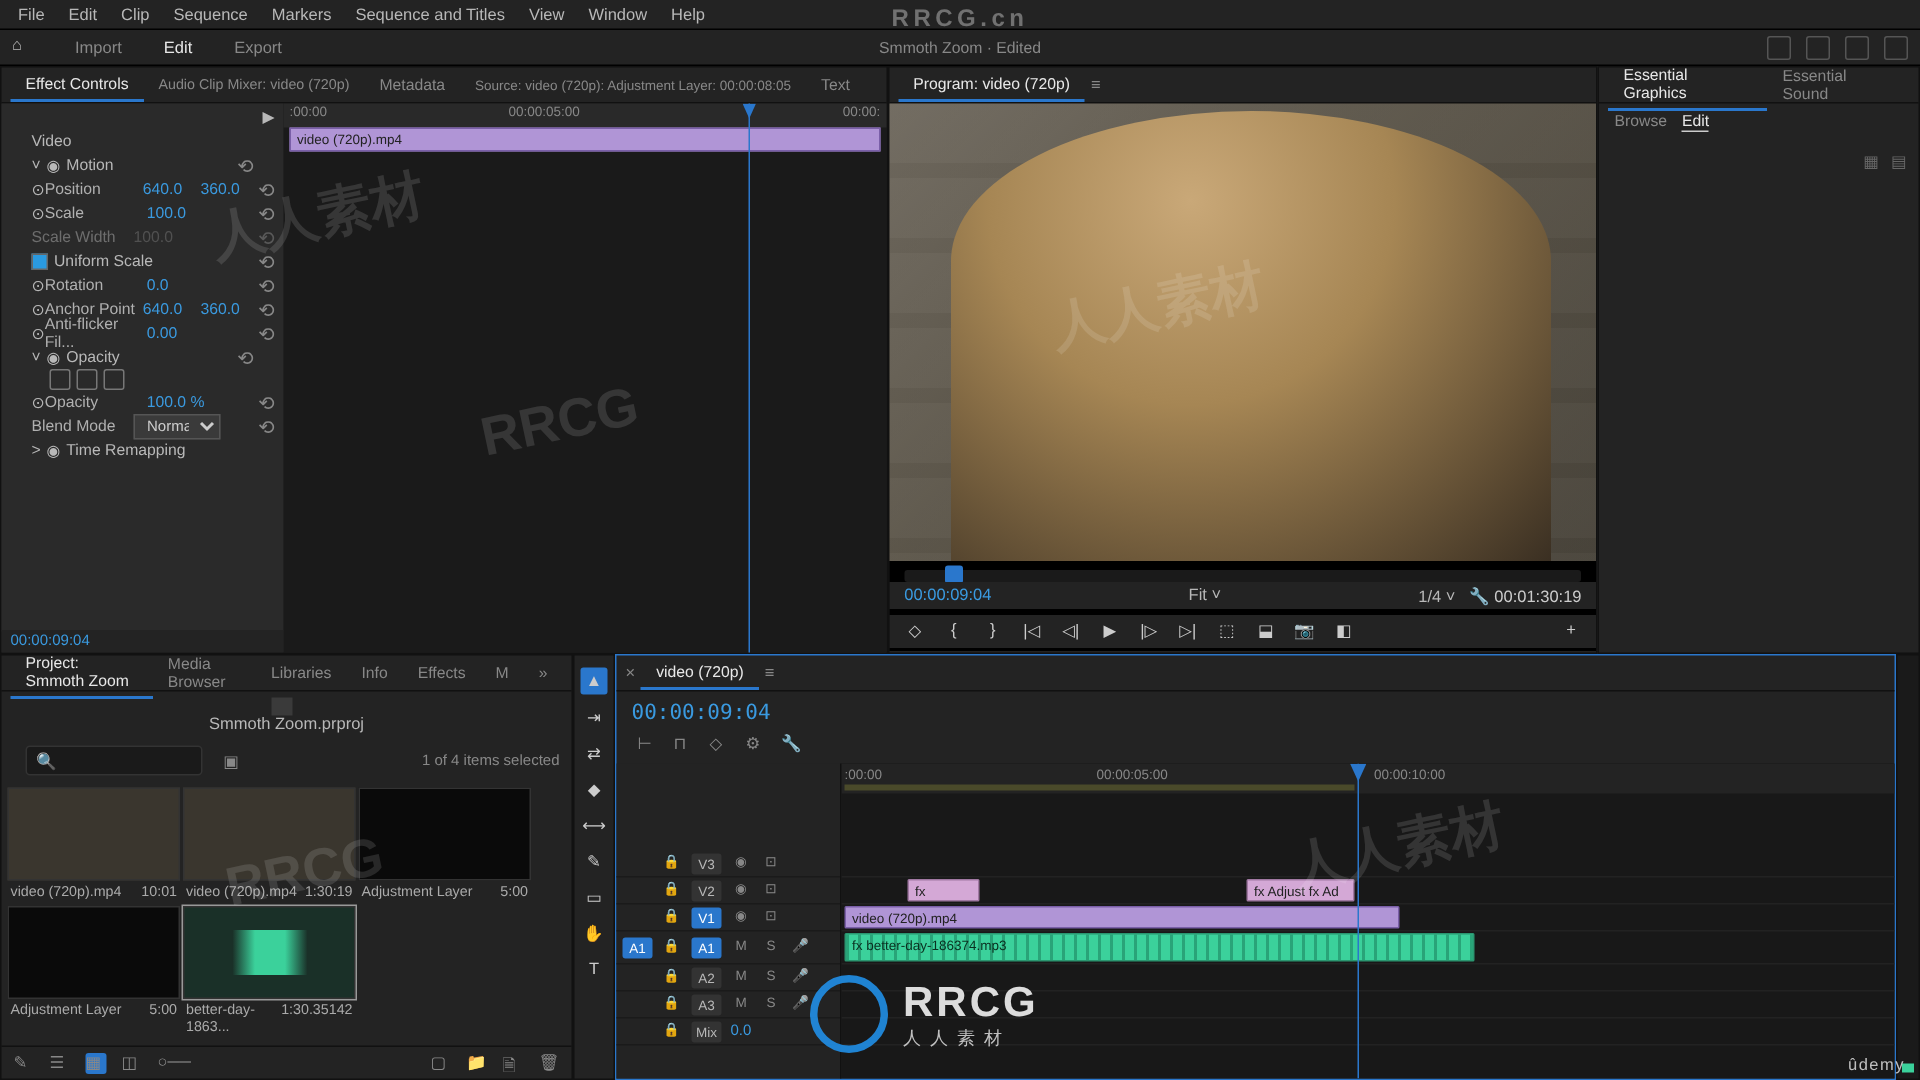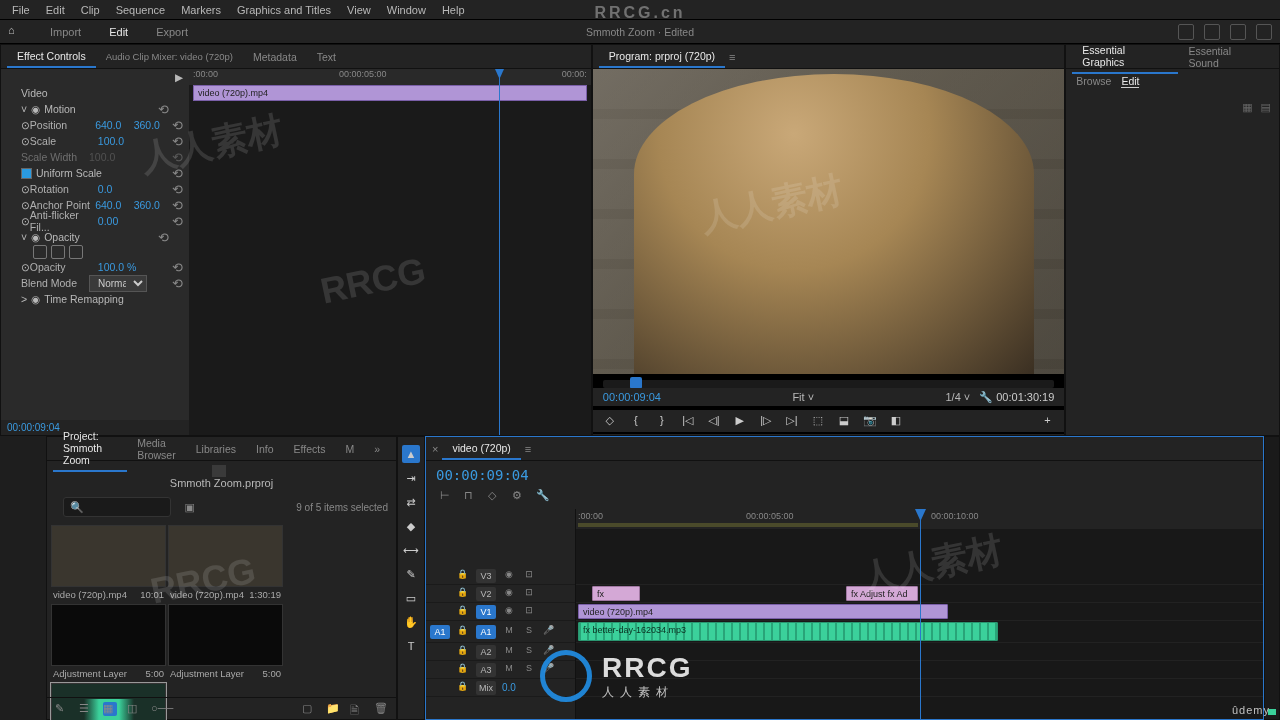--- a/index.html
+++ b/index.html
@@ -133,7 +133,7 @@
   <span>Clip</span>
   <span>Sequence</span>
   <span>Markers</span>
-  <span>Graphics and Titles</span>
+  <span>Sequence and Titles</span>
   <span>View</span>
   <span>Window</span>
   <span>Help</span>

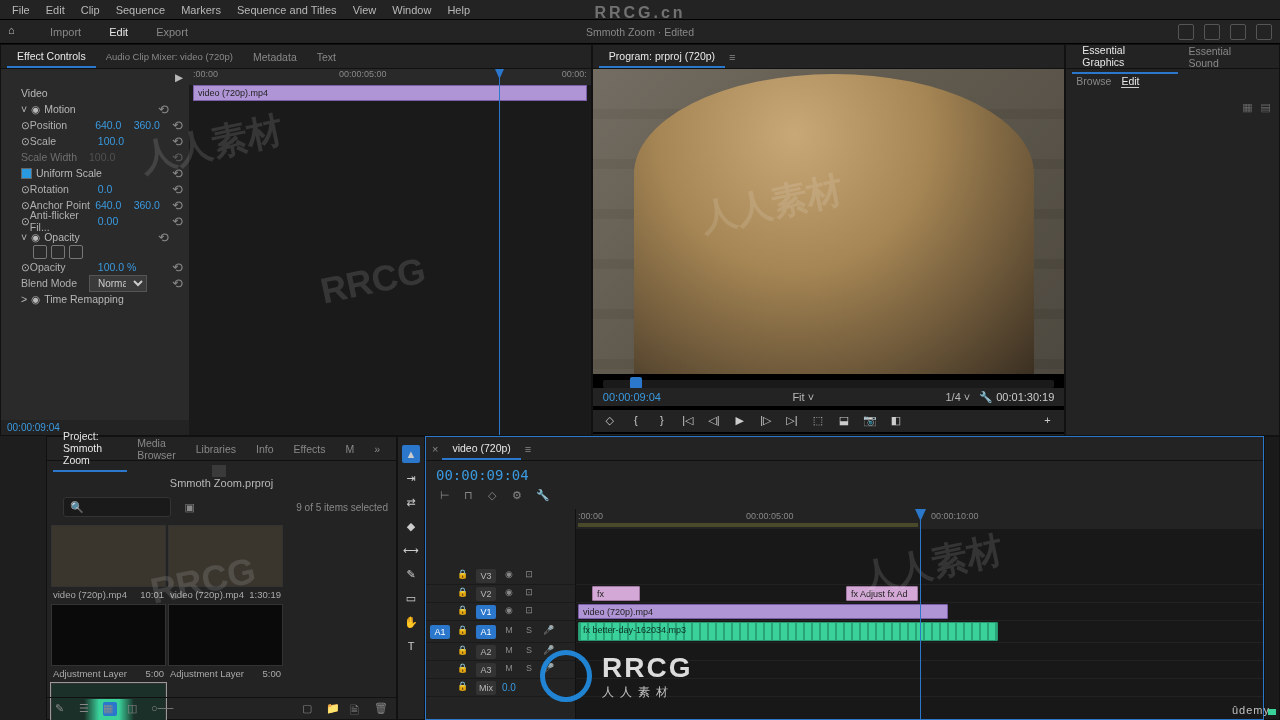--- a/index.html
+++ b/index.html
@@ -162,6 +162,7 @@
       <span class="panel-tab active">Effect Controls</span>
       <span class="panel-tab" style="font-size:9.5px;">Audio Clip Mixer: video (720p)</span>
       <span class="panel-tab">Metadata</span>
+      <span class="panel-tab" style="font-size:9px;">Source: video (720p): Adjustment Layer: 00:00:08:05</span>
       <span class="panel-tab">Text</span>
     </div>
     <div style="width:188px; position:absolute; top:24px; bottom:14px; left:0; background:#2a2a2a; overflow:hidden;">

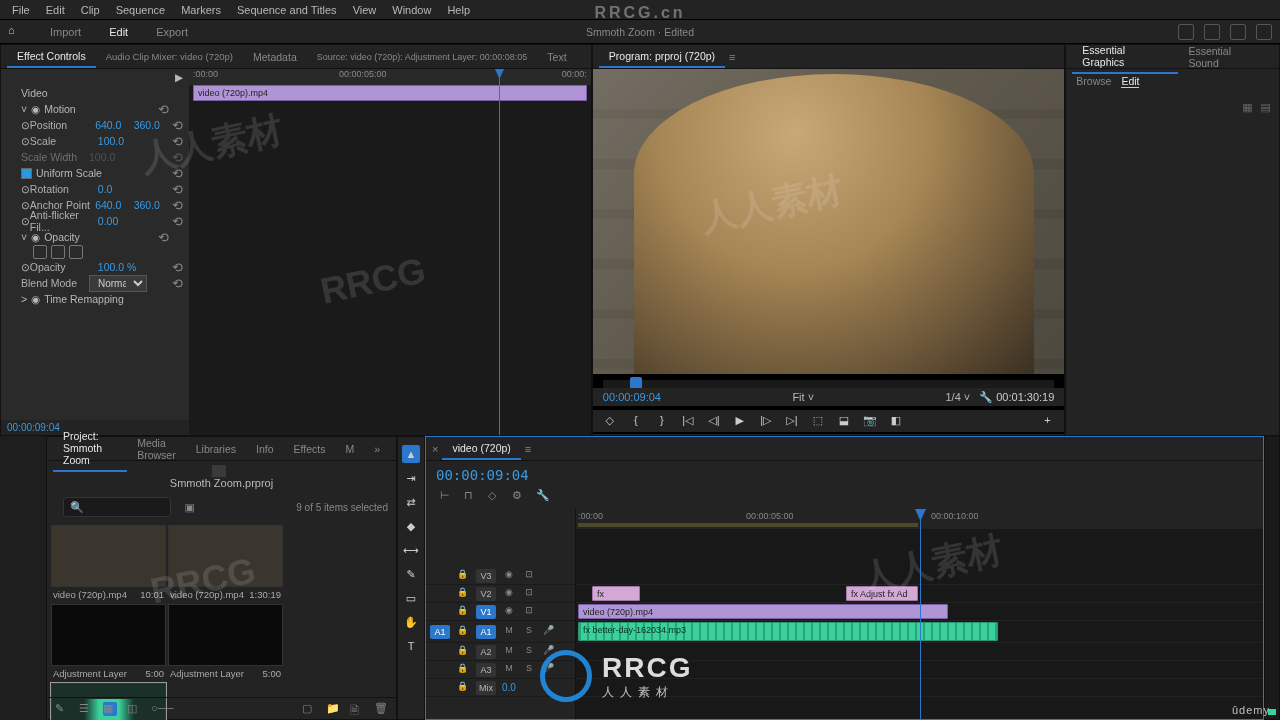--- a/index.html
+++ b/index.html
@@ -248,7 +248,7 @@
 
   <div class="panel" style="width:512px;">
     <div class="panel-tabs">
-        <span class="panel-tab active">Program: prproj (720p)</span>
+        <span class="panel-tab active">Program: video (720p)</span>
         <span style="margin-left:4px; color:#888;">≡</span>
       </div>
     <div class="program-view" style="height:365px;">

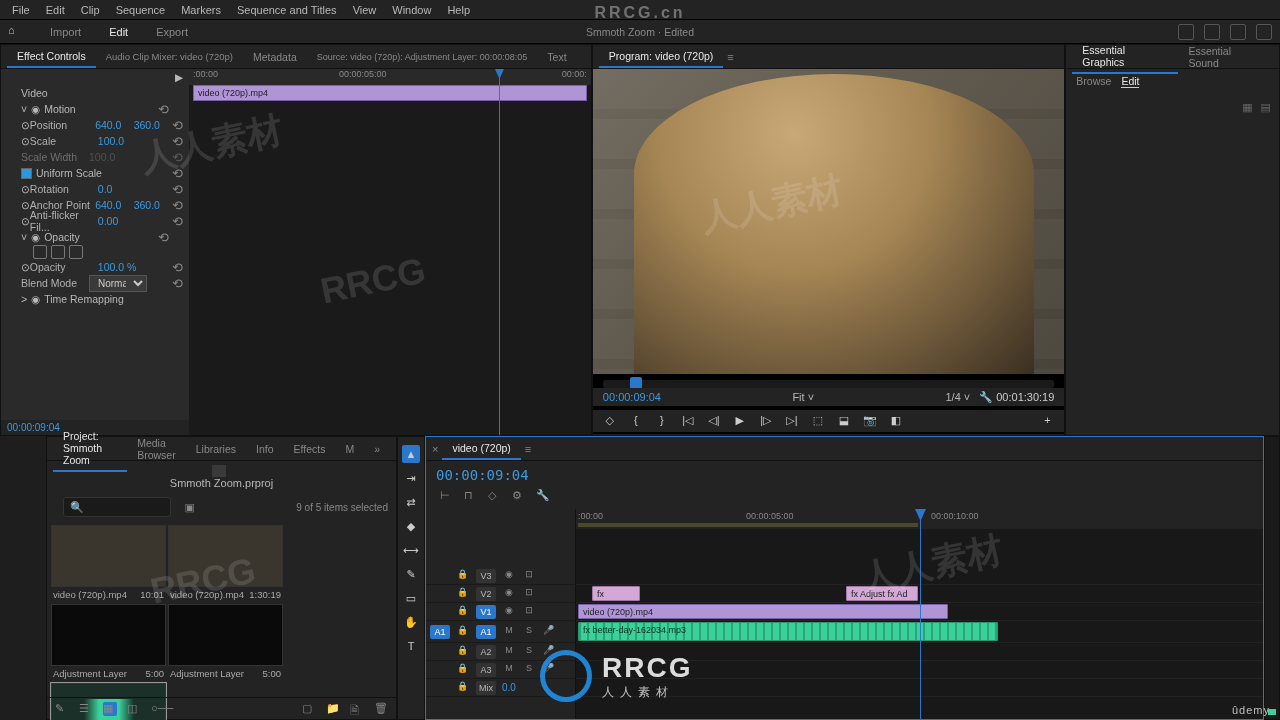--- a/index.html
+++ b/index.html
@@ -300,7 +300,7 @@
 
 <div class="row" style="height:284px;">
 
-  <div class="panel" style="width:351px; position:relative;margin-left:46px;">
+  <div class="panel" style="width:382px; position:relative;">
     <div class="panel-tabs">
       <span class="panel-tab active">Project: Smmoth Zoom</span>
       <span class="panel-tab">Media Browser</span>

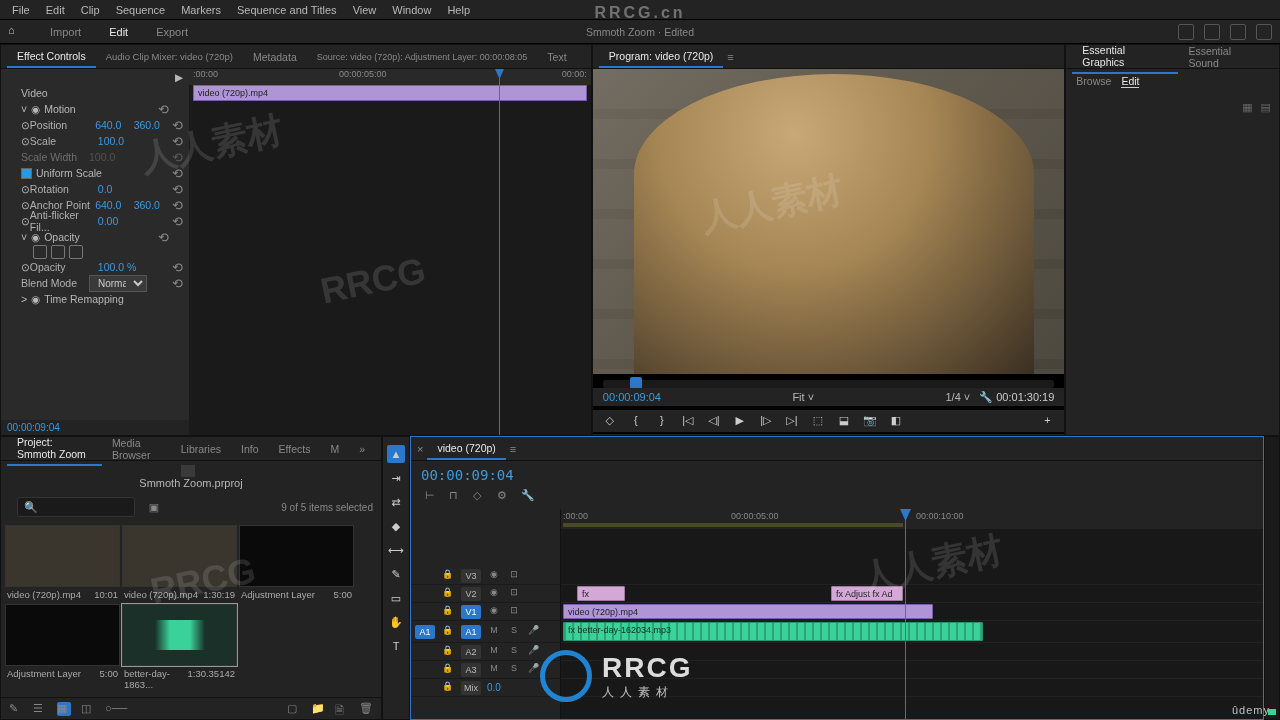--- a/index.html
+++ b/index.html
@@ -320,7 +320,7 @@
           <input placeholder="" style="">
         </div>
       <span style="color:#888;">▣</span>
-      <span style="flex:2; text-align:right; font-size:10px; color:#888;">9 of 5 items selected</span>
+      <span style="flex:2; text-align:right; font-size:10px; color:#888;">1 of 4 items selected</span>
     </div>
     <div class="proj-grid">
       <div class="proj-item">

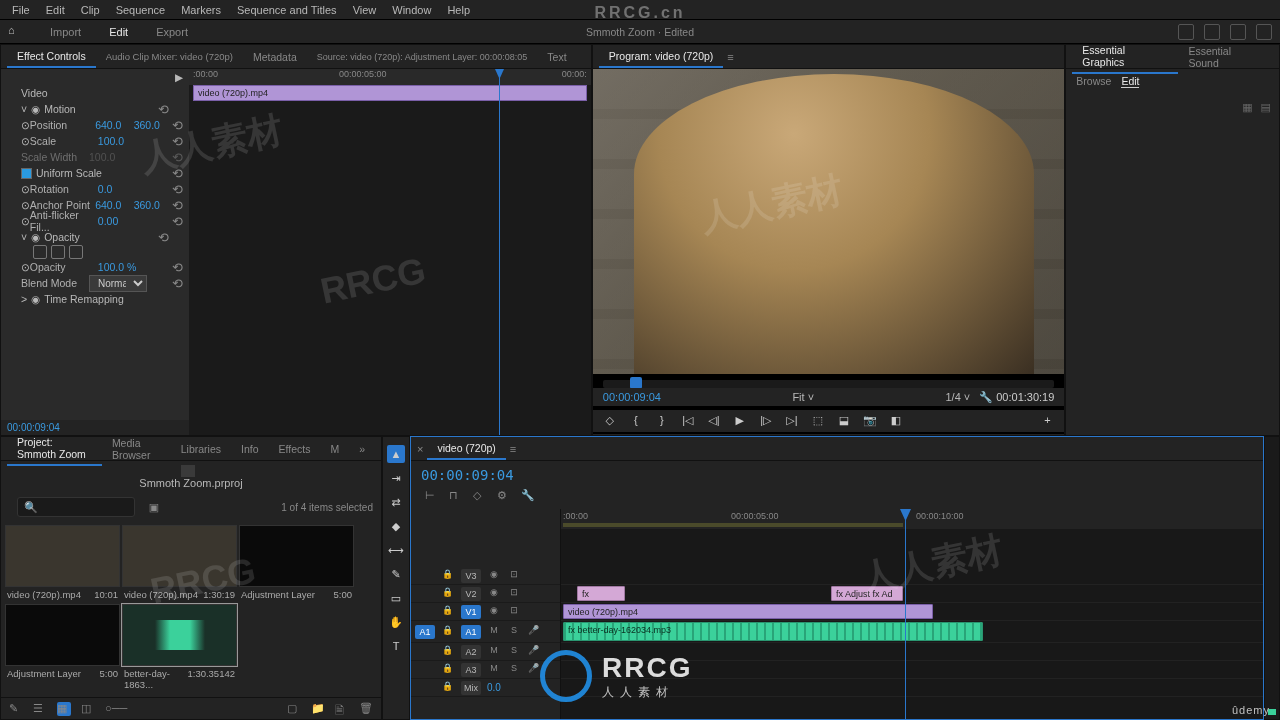--- a/index.html
+++ b/index.html
@@ -467,7 +467,7 @@
         <div style="height:38px;"></div>
         <div class="tl-lane"></div>
         <div class="tl-lane">
-          <div class="tl-clip adjust" style="left:16px; width:48px;">fx</div>
+          <div class="tl-clip adjust" style="left:44px; width:48px;">fx</div>
           <div class="tl-clip adjust" style="left:270px; width:72px;">fx  Adjust   fx  Ad</div>
         </div>
         <div class="tl-lane">

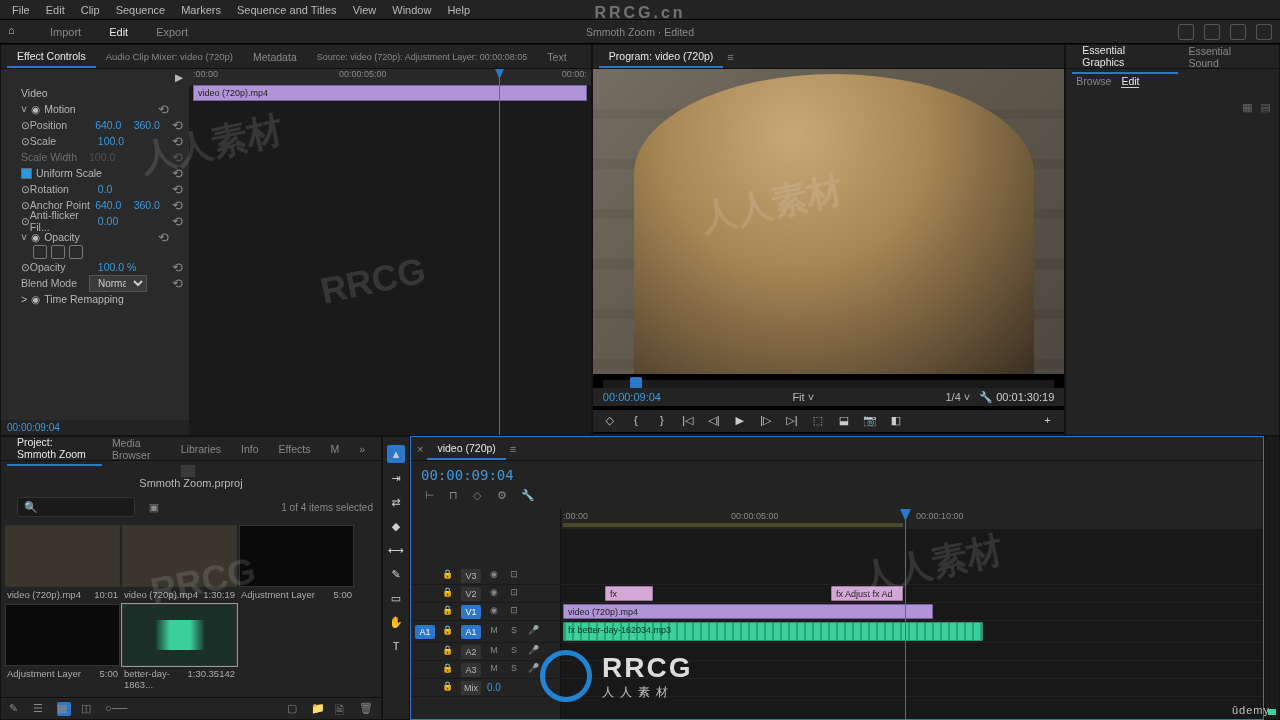--- a/index.html
+++ b/index.html
@@ -474,7 +474,7 @@
           <div class="tl-clip video" style="left:2px; width:370px;">video (720p).mp4</div>
         </div>
         <div class="tl-lane tall">
-          <div class="tl-clip audio" style="left:2px; width:420px;">fx  better-day-162034.mp3</div>
+          <div class="tl-clip audio" style="left:2px; width:420px;">fx  better-day-186374.mp3</div>
         </div>
         <div class="tl-lane"></div>
         <div class="tl-lane"></div>

